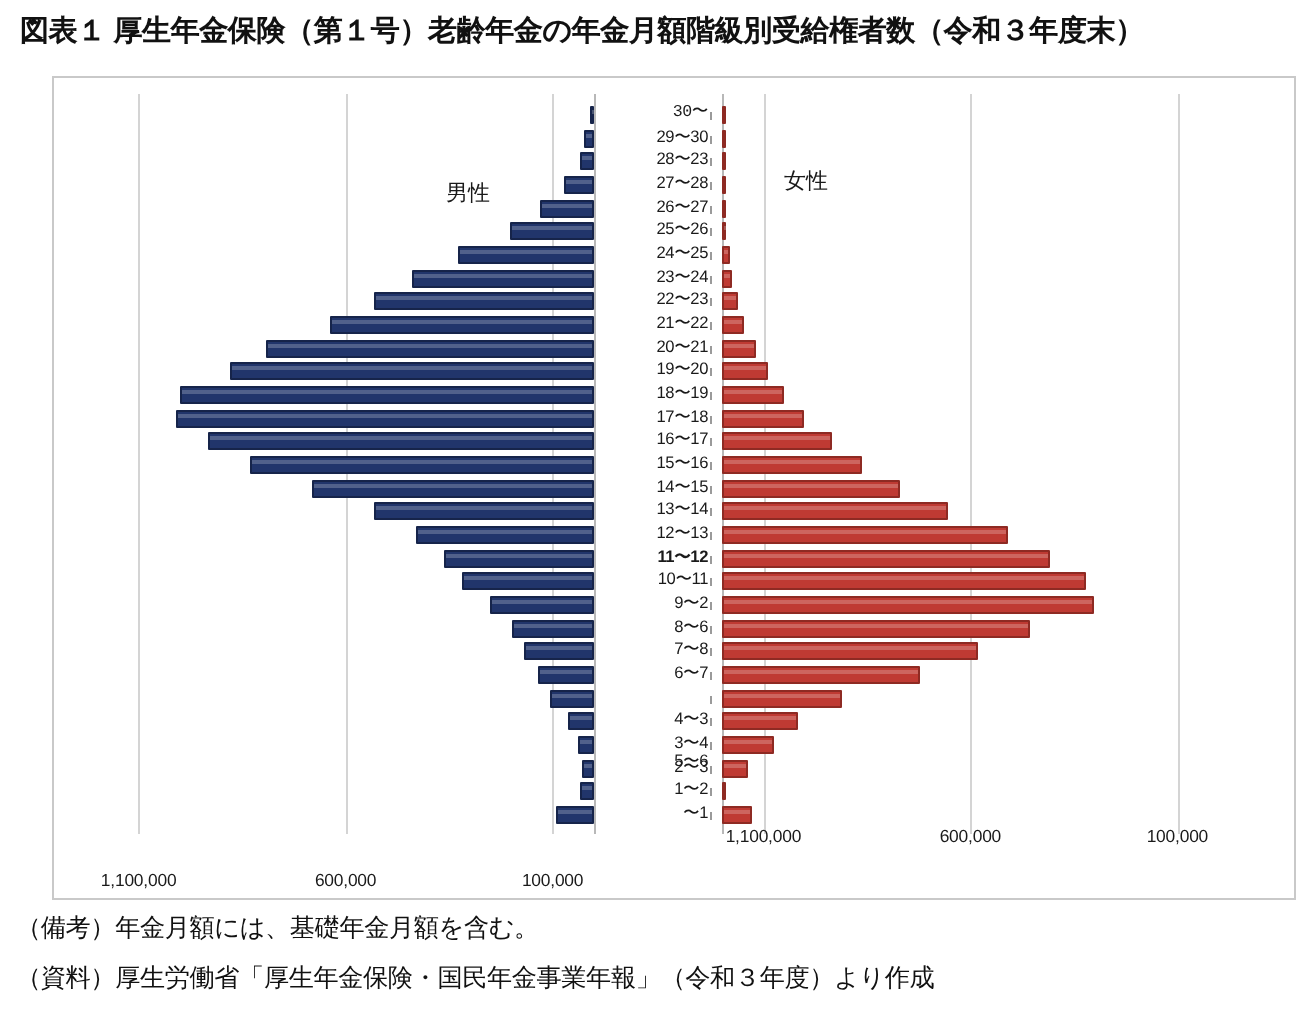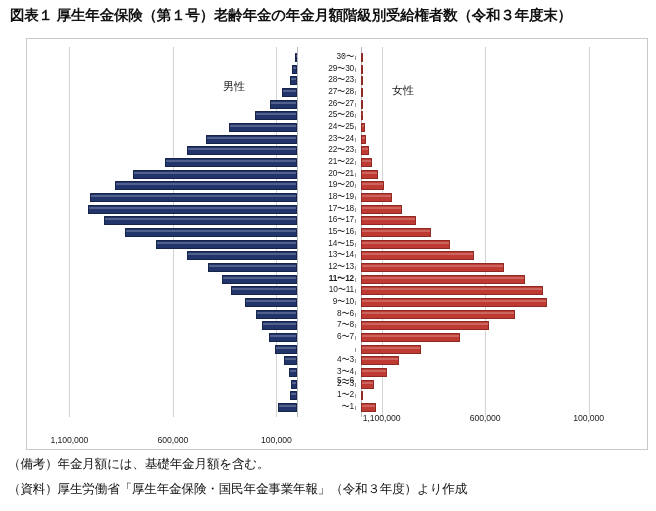--- a/index.html
+++ b/index.html
@@ -114,7 +114,7 @@
           <div class="axis-spine" style="left: 334px;"></div>
         </div>
 
-      <div class="series-label" id="lab-male" style="left:196px;top:40px;">男性</div>
+      <div class="series-label" id="lab-male" style="left:196px;top:50px;">男性</div>
       <div class="series-label" id="lab-female" style="left:365px;top:44px;">女性</div>
 
       <div class="rows" id="rows">

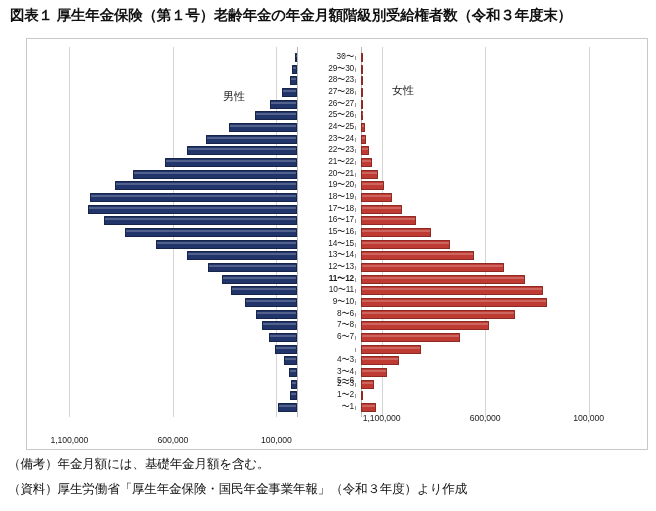--- a/index.html
+++ b/index.html
@@ -335,7 +335,7 @@
             <div class="bar female" style="left: 334px; width: 186.3px;">
               <div class="gloss"></div>
             </div>
-            <div class="cat-label" style="left: 273px; line-height: 11.6774px;">9〜10</div>
+            <div class="cat-label" style="left: 273px; line-height: 11.6774px;">9〜2</div>
             <div class="tick-mark" style="left: 328px;"></div>
           </div>
           <div class="row" style="height: 11.6774px;">

